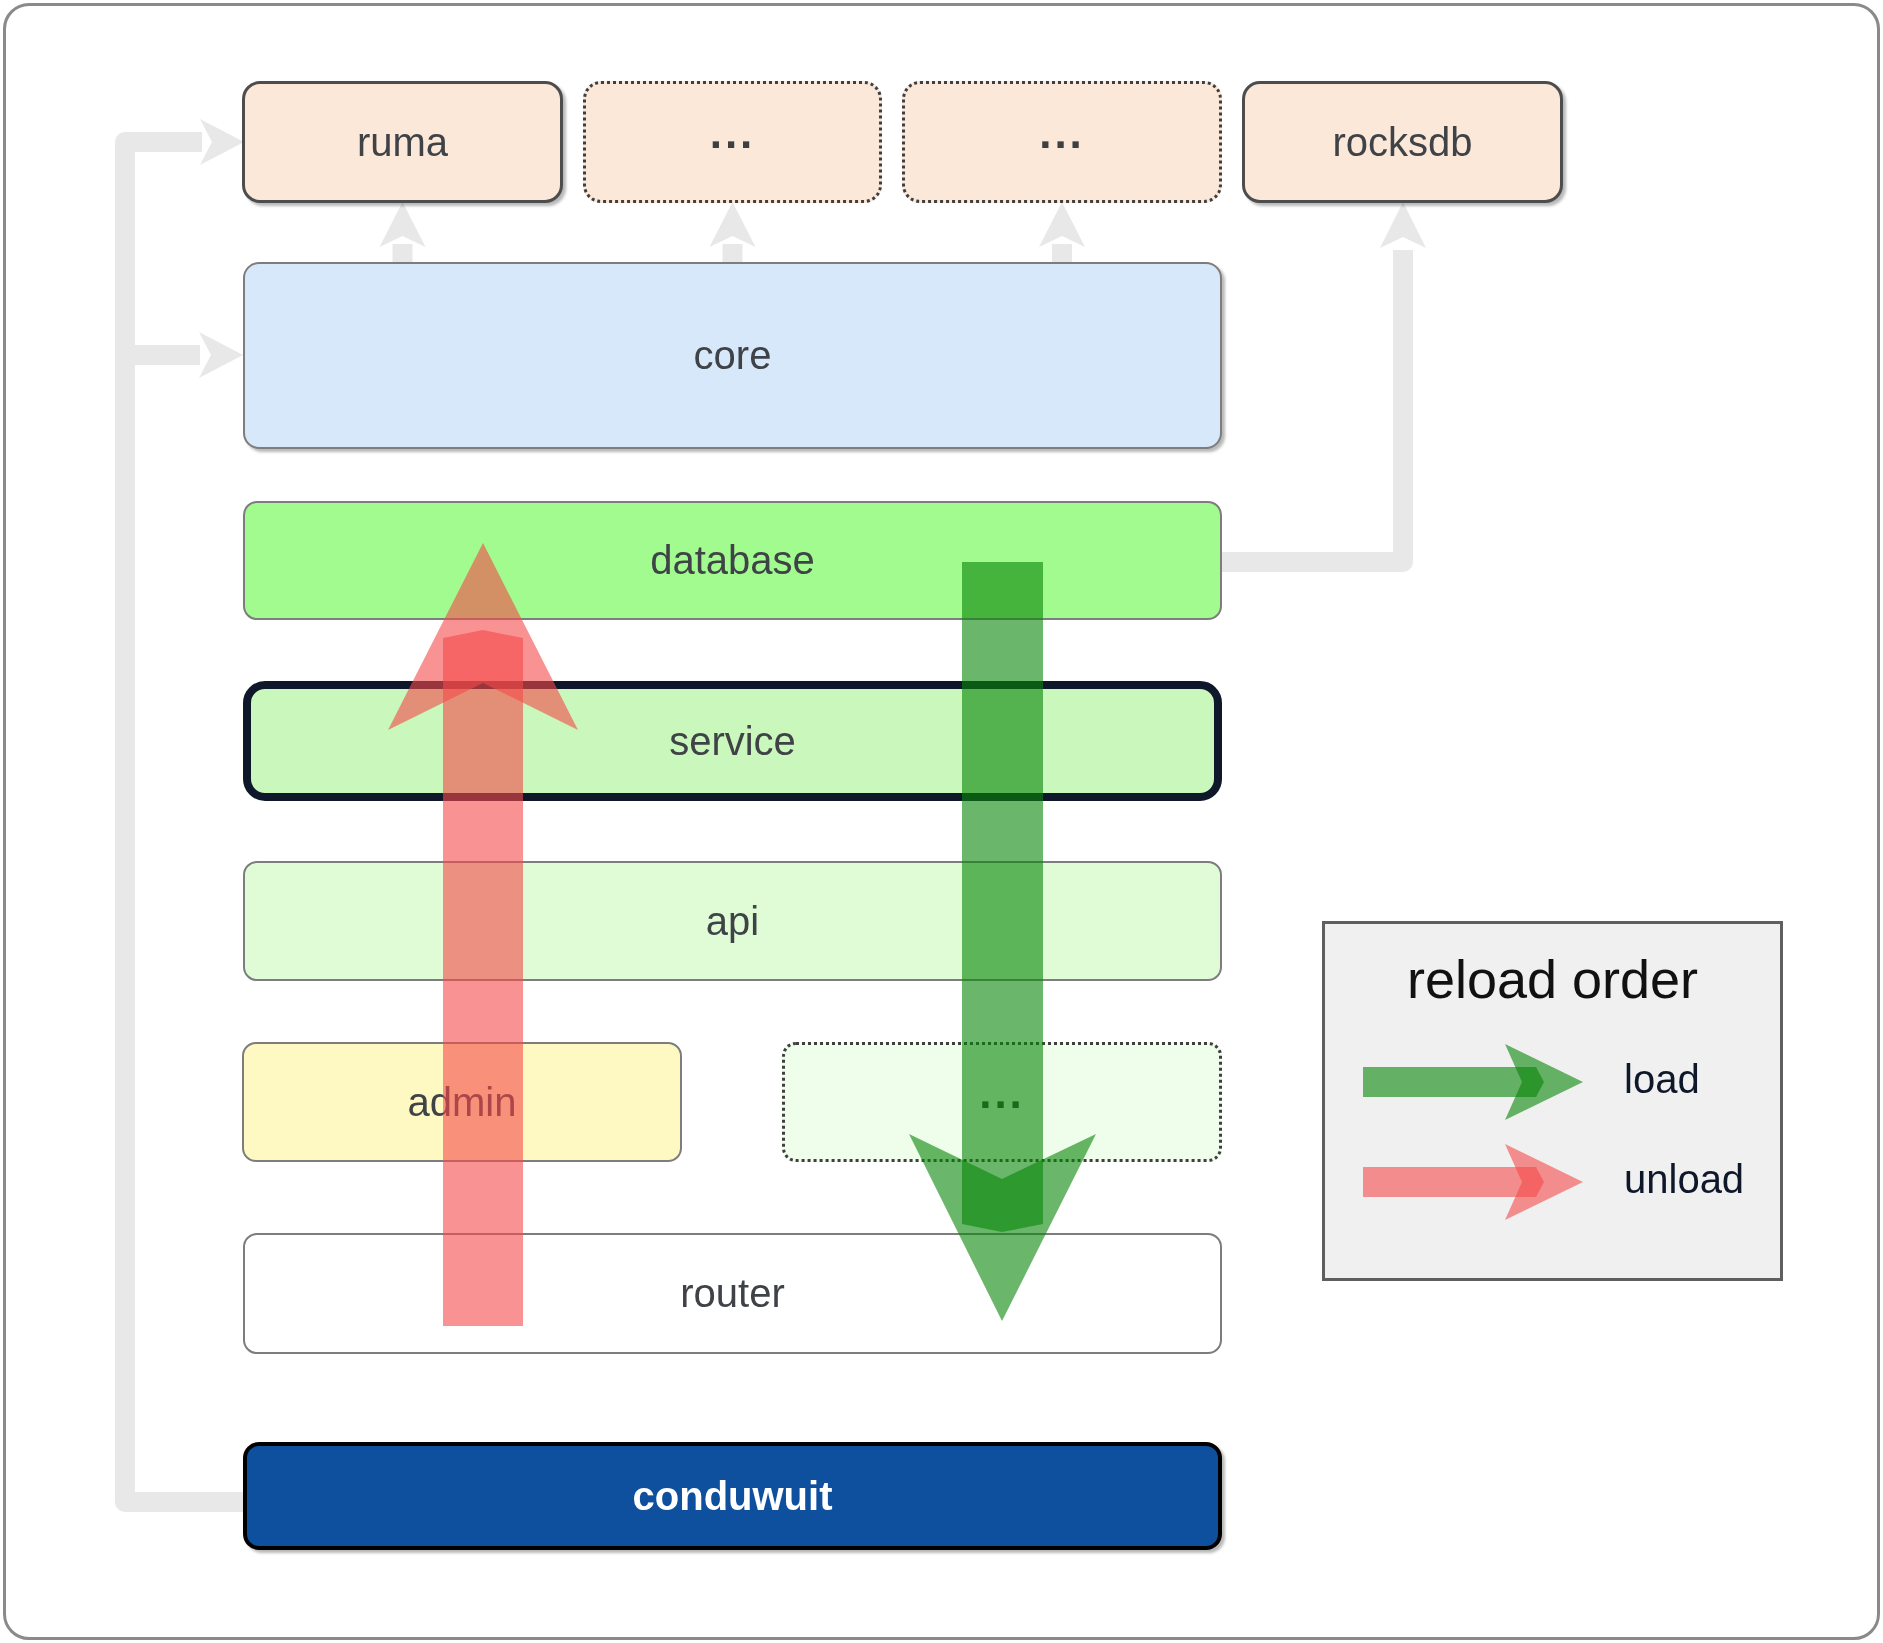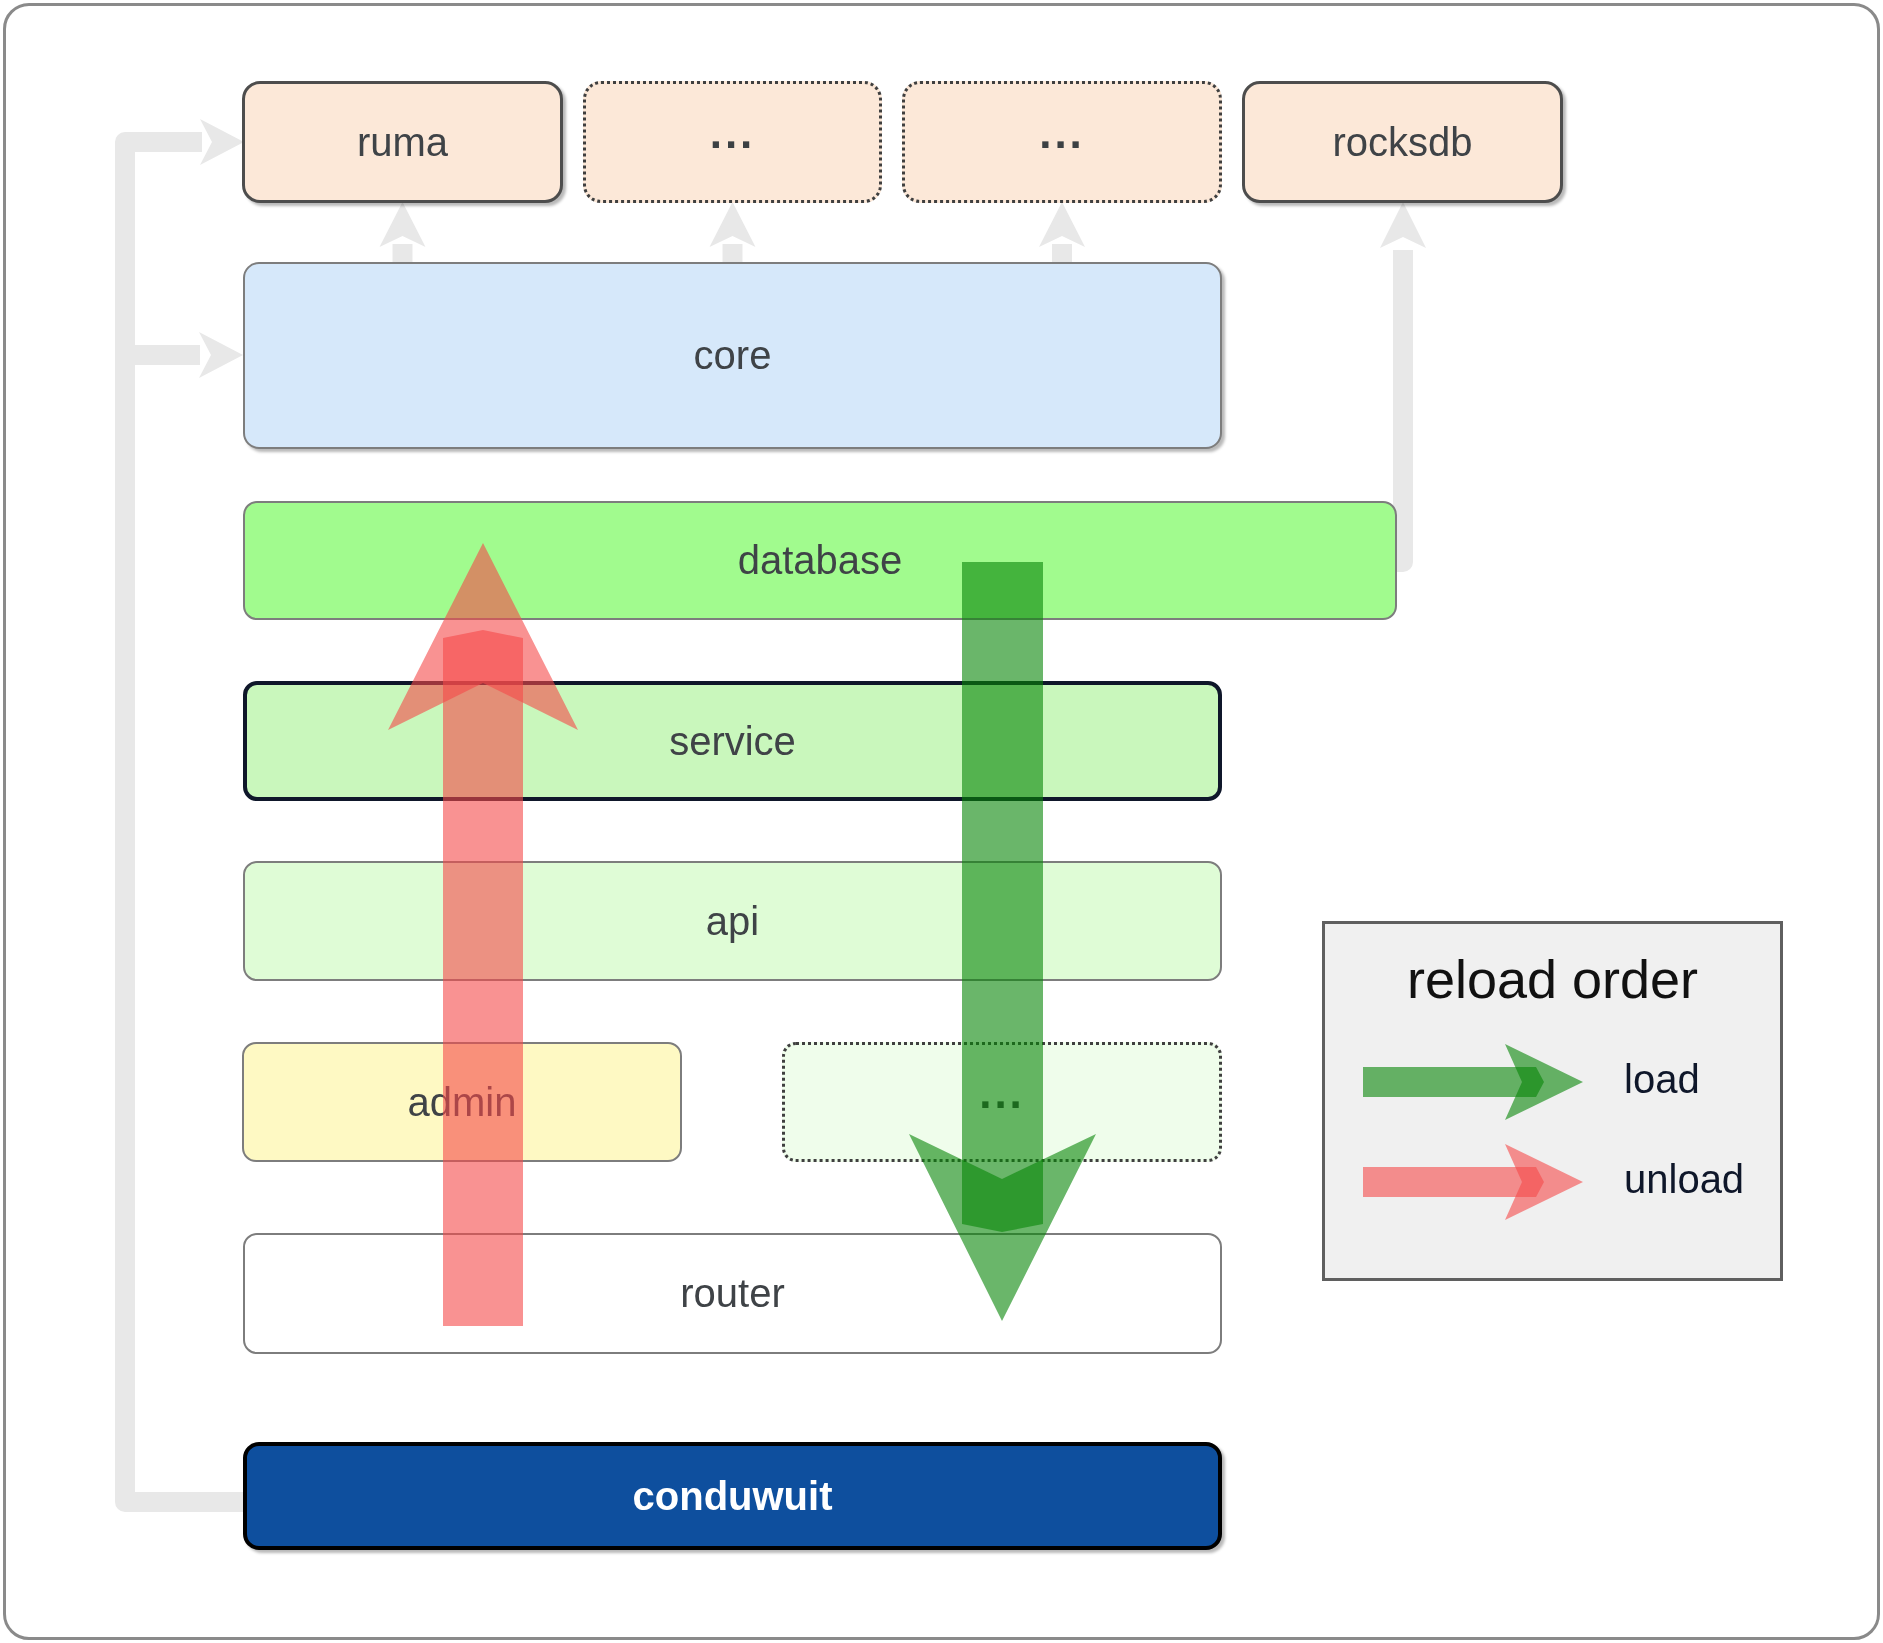--- a/index.html
+++ b/index.html
@@ -30,7 +30,7 @@
   .shadowed{box-shadow:3px 3px 3px rgba(0,0,0,0.28);}
   .dots{font-weight:700;letter-spacing:3px;color:#3c4043;transform:translateY(-9px);font-size:44px;}
   #core-box{left:243px;top:262px;width:979px;height:187px;background:#d6e8fa;border:2px solid #7d7d7d;}
-  #database-box{left:243px;top:501px;width:1154px;height:119px;background:#a1fb8e;border:2px solid #7d7d7d;border-radius:14px;}
+  #database-box{left:243px;top:501px;width:979px;height:119px;background:#a1fb8e;border:2px solid #7d7d7d;border-radius:14px;}
   #service-box{left:243px;top:681px;width:979px;height:120px;background:#c9f7bc;border:4px solid #0f172a;border-radius:14px;}
   #api-box{left:243px;top:861px;width:979px;height:120px;background:#dffcd6;border:2px solid #7d7d7d;border-radius:14px;}
   #admin-box{left:242px;top:1042px;width:440px;height:120px;background:#fef9c3;border:2px solid #7d7d7d;border-radius:14px;}

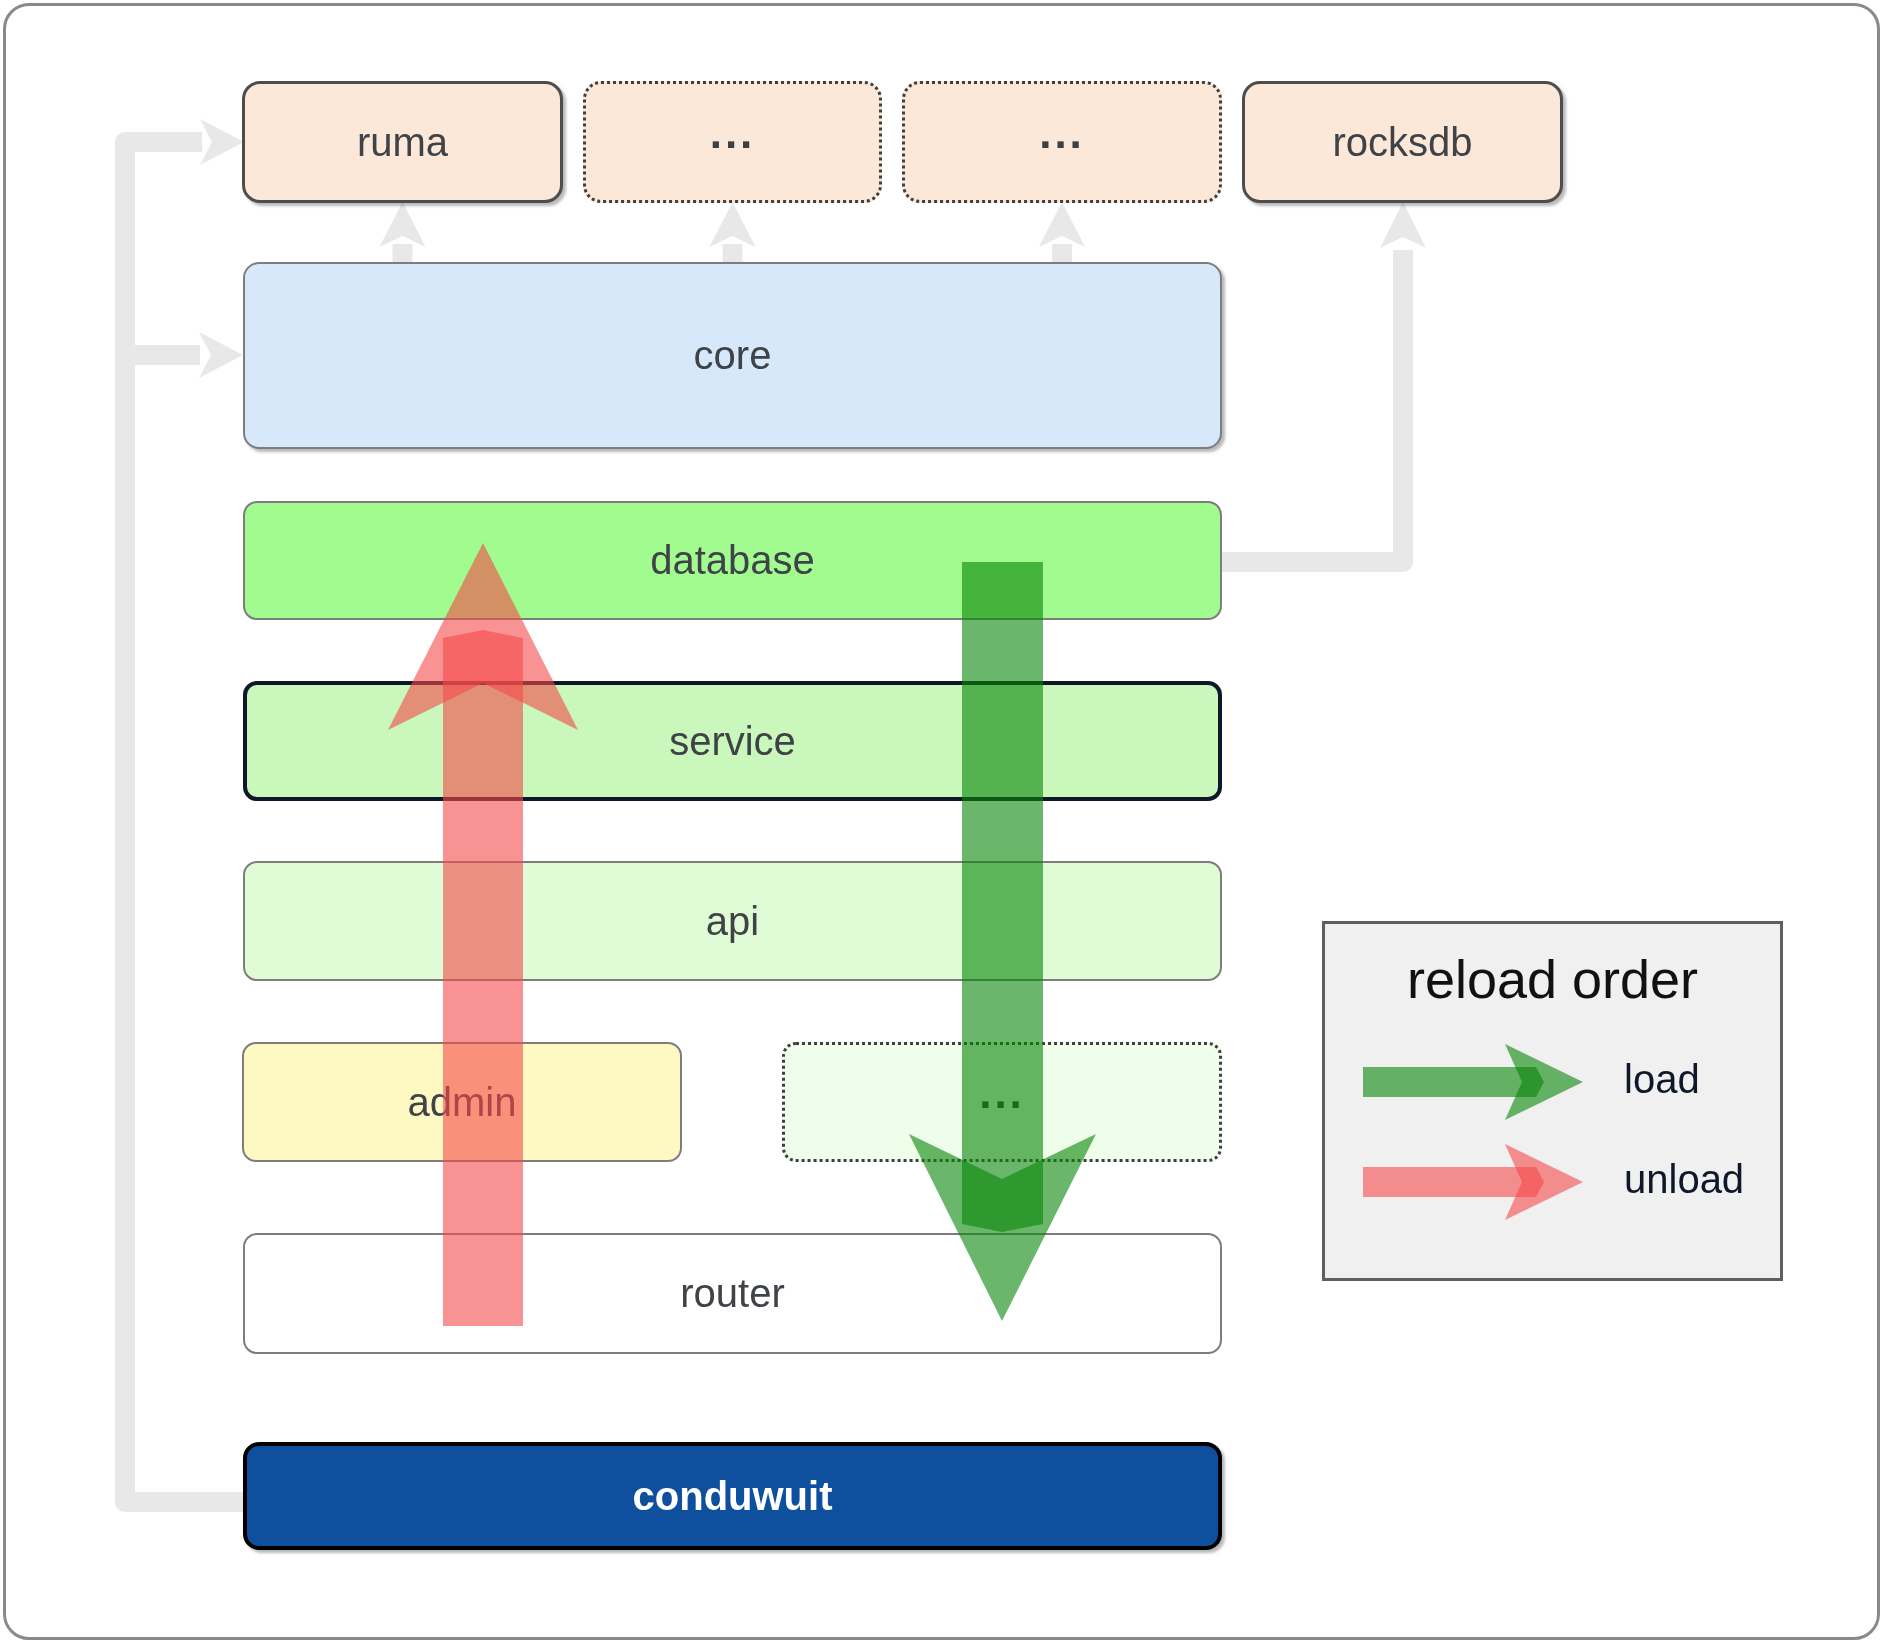--- a/index.html
+++ b/index.html
@@ -31,7 +31,7 @@
   .dots{font-weight:700;letter-spacing:3px;color:#3c4043;transform:translateY(-9px);font-size:44px;}
   #core-box{left:243px;top:262px;width:979px;height:187px;background:#d6e8fa;border:2px solid #7d7d7d;}
   #database-box{left:243px;top:501px;width:979px;height:119px;background:#a1fb8e;border:2px solid #7d7d7d;border-radius:14px;}
-  #service-box{left:243px;top:681px;width:979px;height:120px;background:#c9f7bc;border:4px solid #0f172a;border-radius:14px;}
+  #service-box{left:243px;top:681px;width:979px;height:120px;background:#c9f7bc;border:8px solid #0f172a;border-radius:22px;}
   #api-box{left:243px;top:861px;width:979px;height:120px;background:#dffcd6;border:2px solid #7d7d7d;border-radius:14px;}
   #admin-box{left:242px;top:1042px;width:440px;height:120px;background:#fef9c3;border:2px solid #7d7d7d;border-radius:14px;}
   #admin-dots-box{left:782px;top:1042px;width:440px;height:120px;background:#effdeb;border:3px dotted #3f3f3f;border-radius:14px;}

